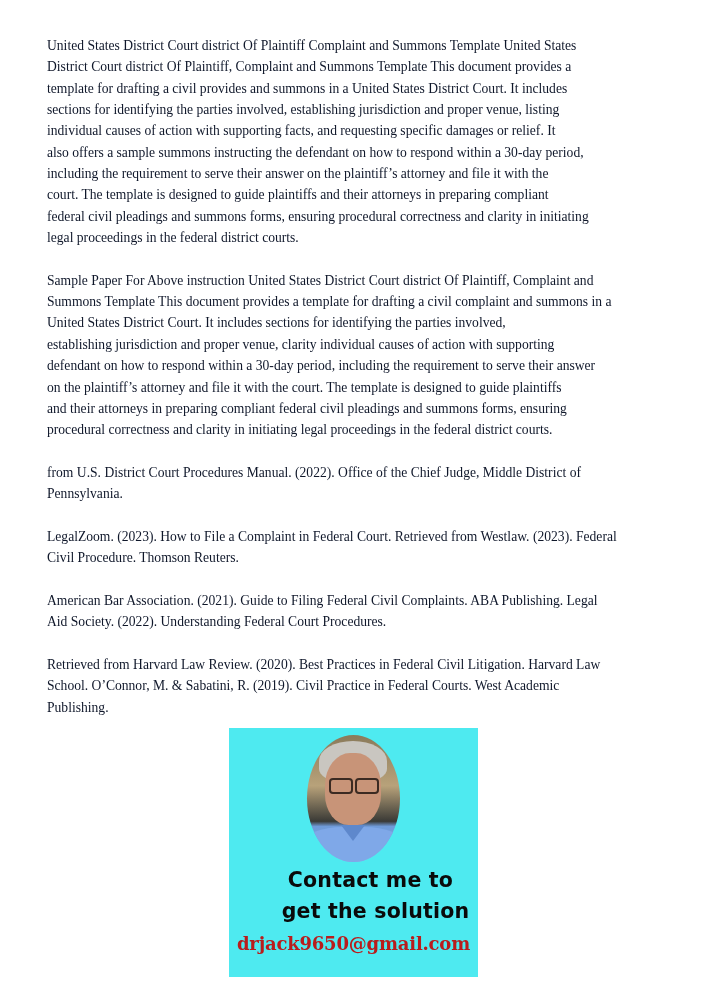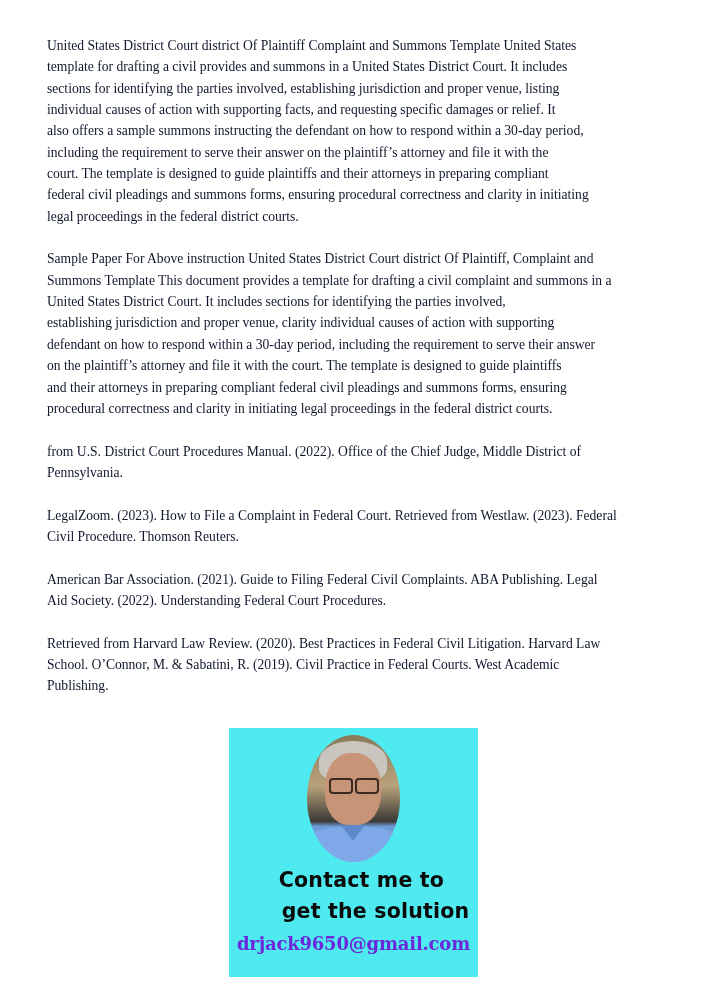--- a/index.html
+++ b/index.html
@@ -124,6 +124,7 @@
 <div class="page">
   <p>
     <span class="ln">United States District Court district Of Plaintiff Complaint and Summons Template United States</span>
+    <span class="ln">District Court district Of Plaintiff, Complaint and Summons Template This document provides a</span>
     <span class="ln">template for drafting a civil provides and summons in a United States District Court. It includes</span>
     <span class="ln">sections for identifying the parties involved, establishing jurisdiction and proper venue, listing</span>
     <span class="ln">individual causes of action with supporting facts, and requesting specific damages or relief. It</span>

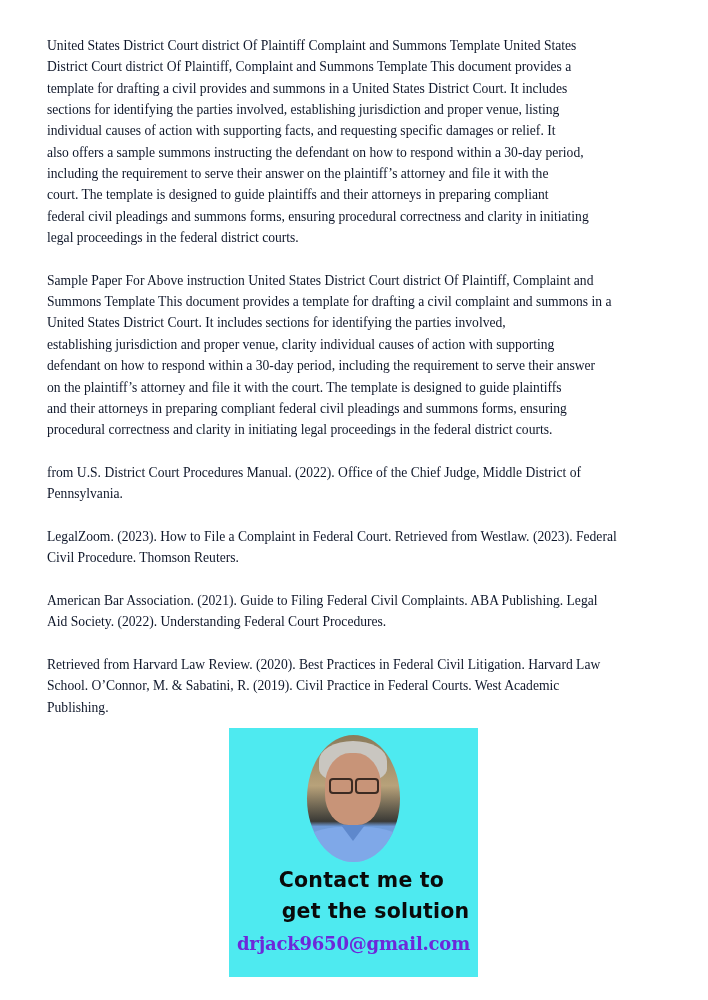--- a/index.html
+++ b/index.html
@@ -102,7 +102,7 @@
       color: #0a0a0a;
       letter-spacing: 0.2px;
     }
-    .contact-line.l1 { top: 140px; padding-left: 8px; }
+    .contact-line.l1 { top: 140px; padding-left: 17px; }
     .contact-line.l2 { top: 171px; padding-left: 22px; }
     .email {
       position: absolute;

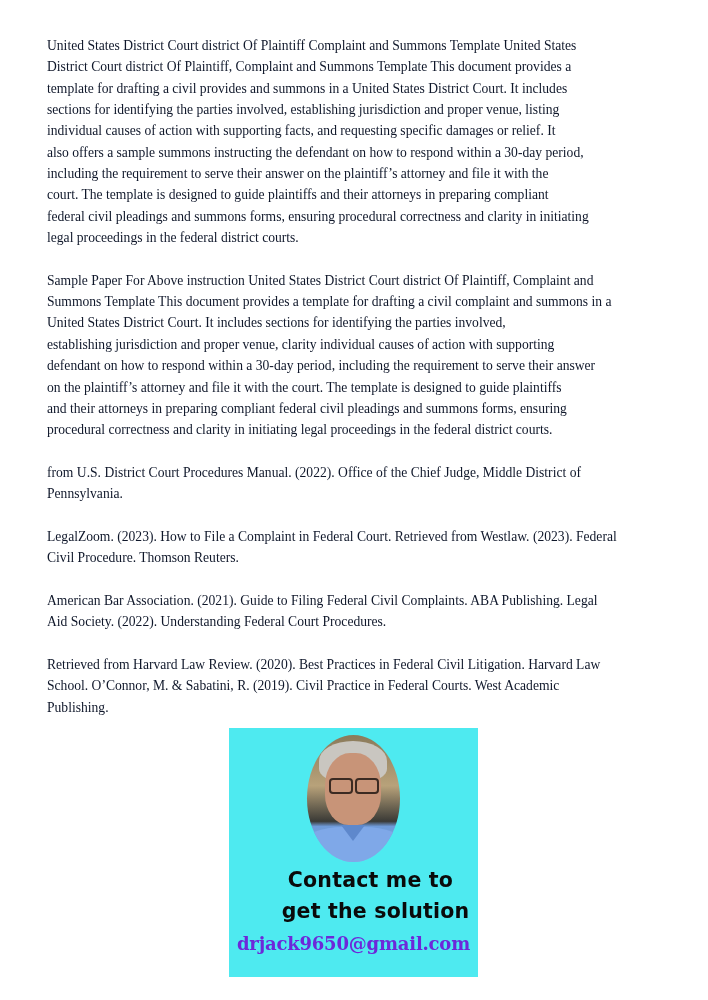--- a/index.html
+++ b/index.html
@@ -114,7 +114,7 @@
       font-weight: bold;
       font-size: 18px;
       line-height: 24px;
-      color: #6d28d9;
+      color: #b91c1c;
       letter-spacing: -0.2px;
     }
   </style>

